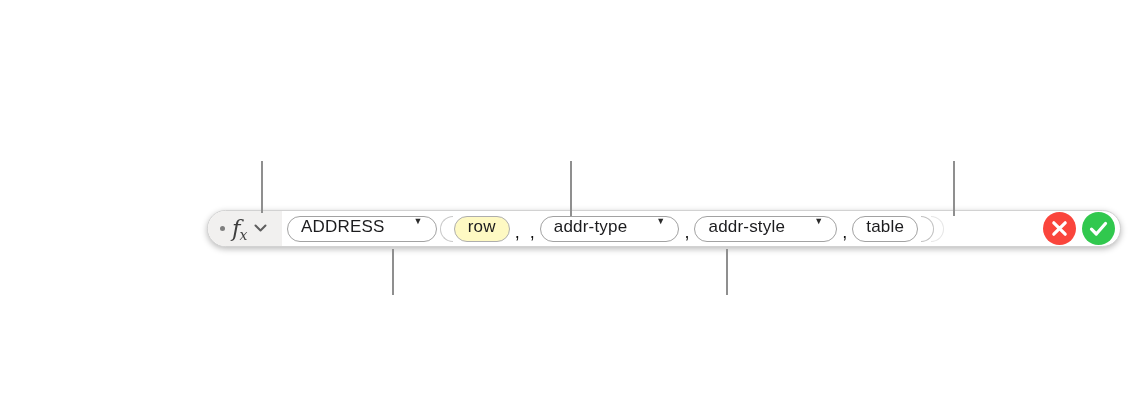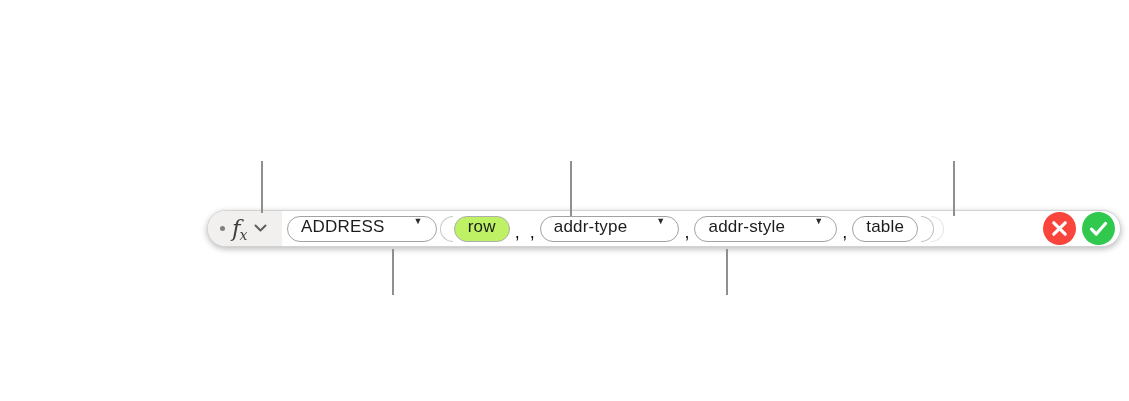--- a/index.html
+++ b/index.html
@@ -113,7 +113,7 @@
     border: 1.5px solid #a2a2a2;
   }
   .token.selected {
-    background: #bef264;
+    background: #fef9c3;
     border: 1.5px solid #aeaeae;
   }
   .token.filled {

